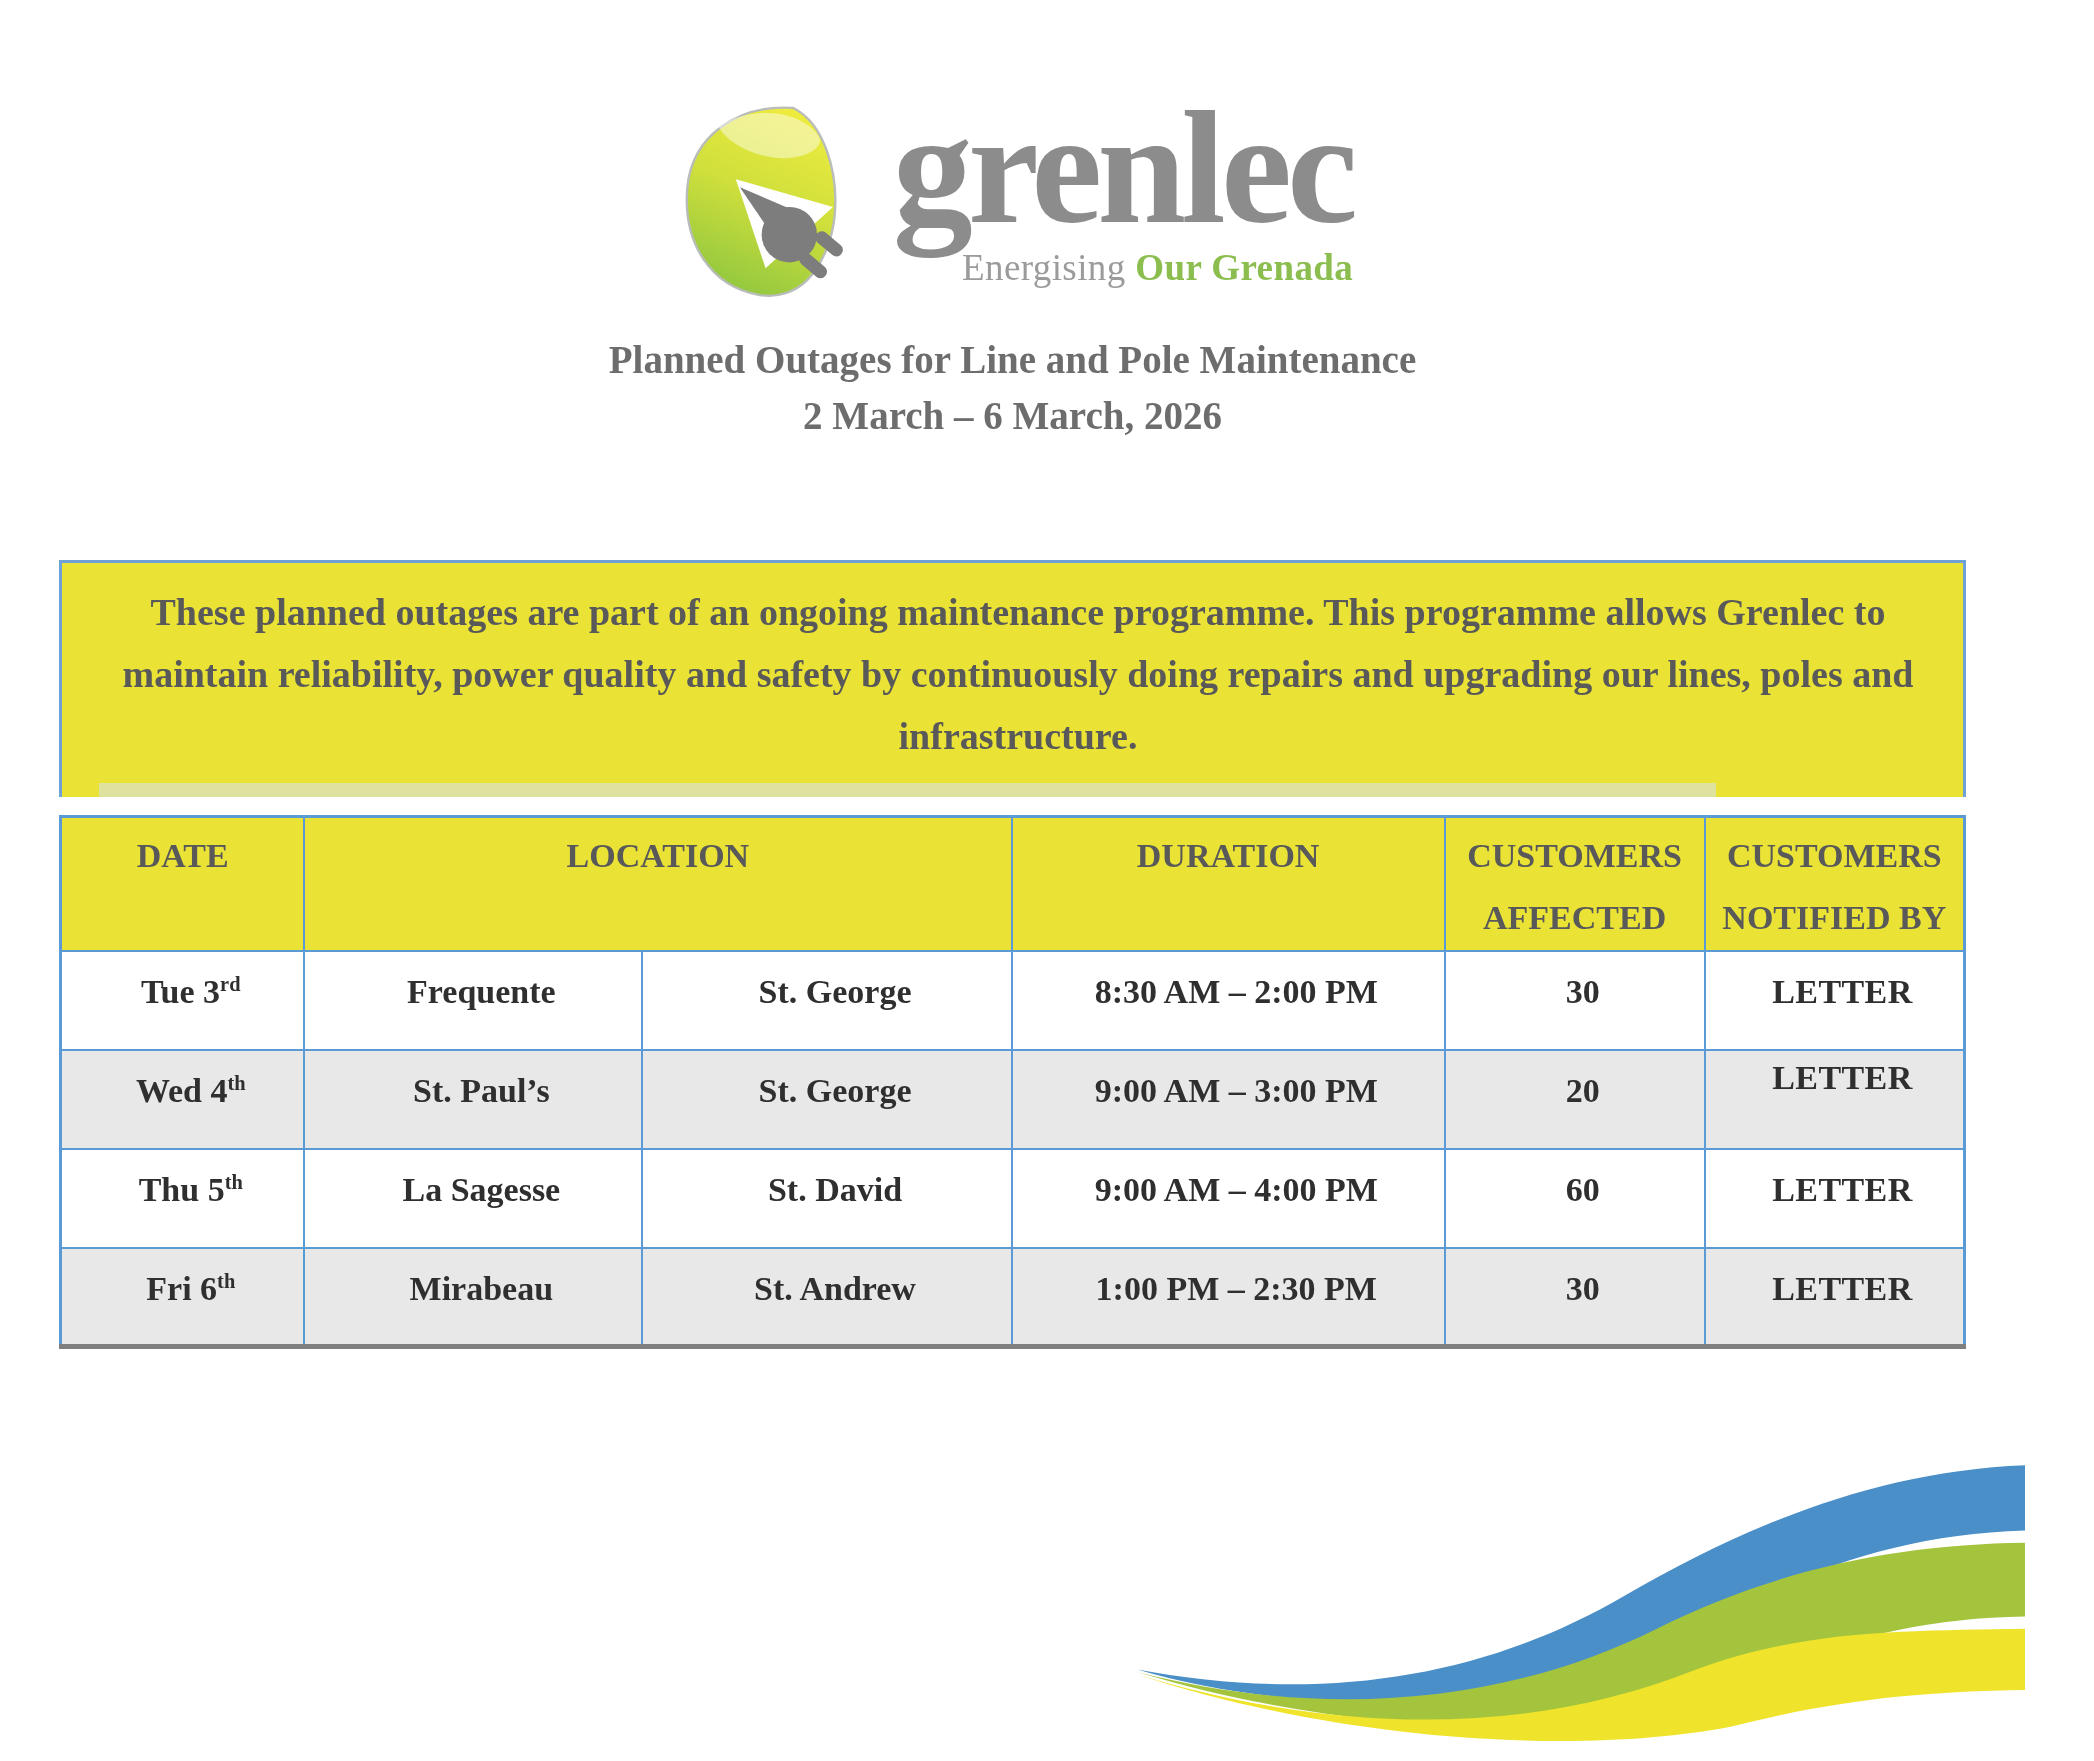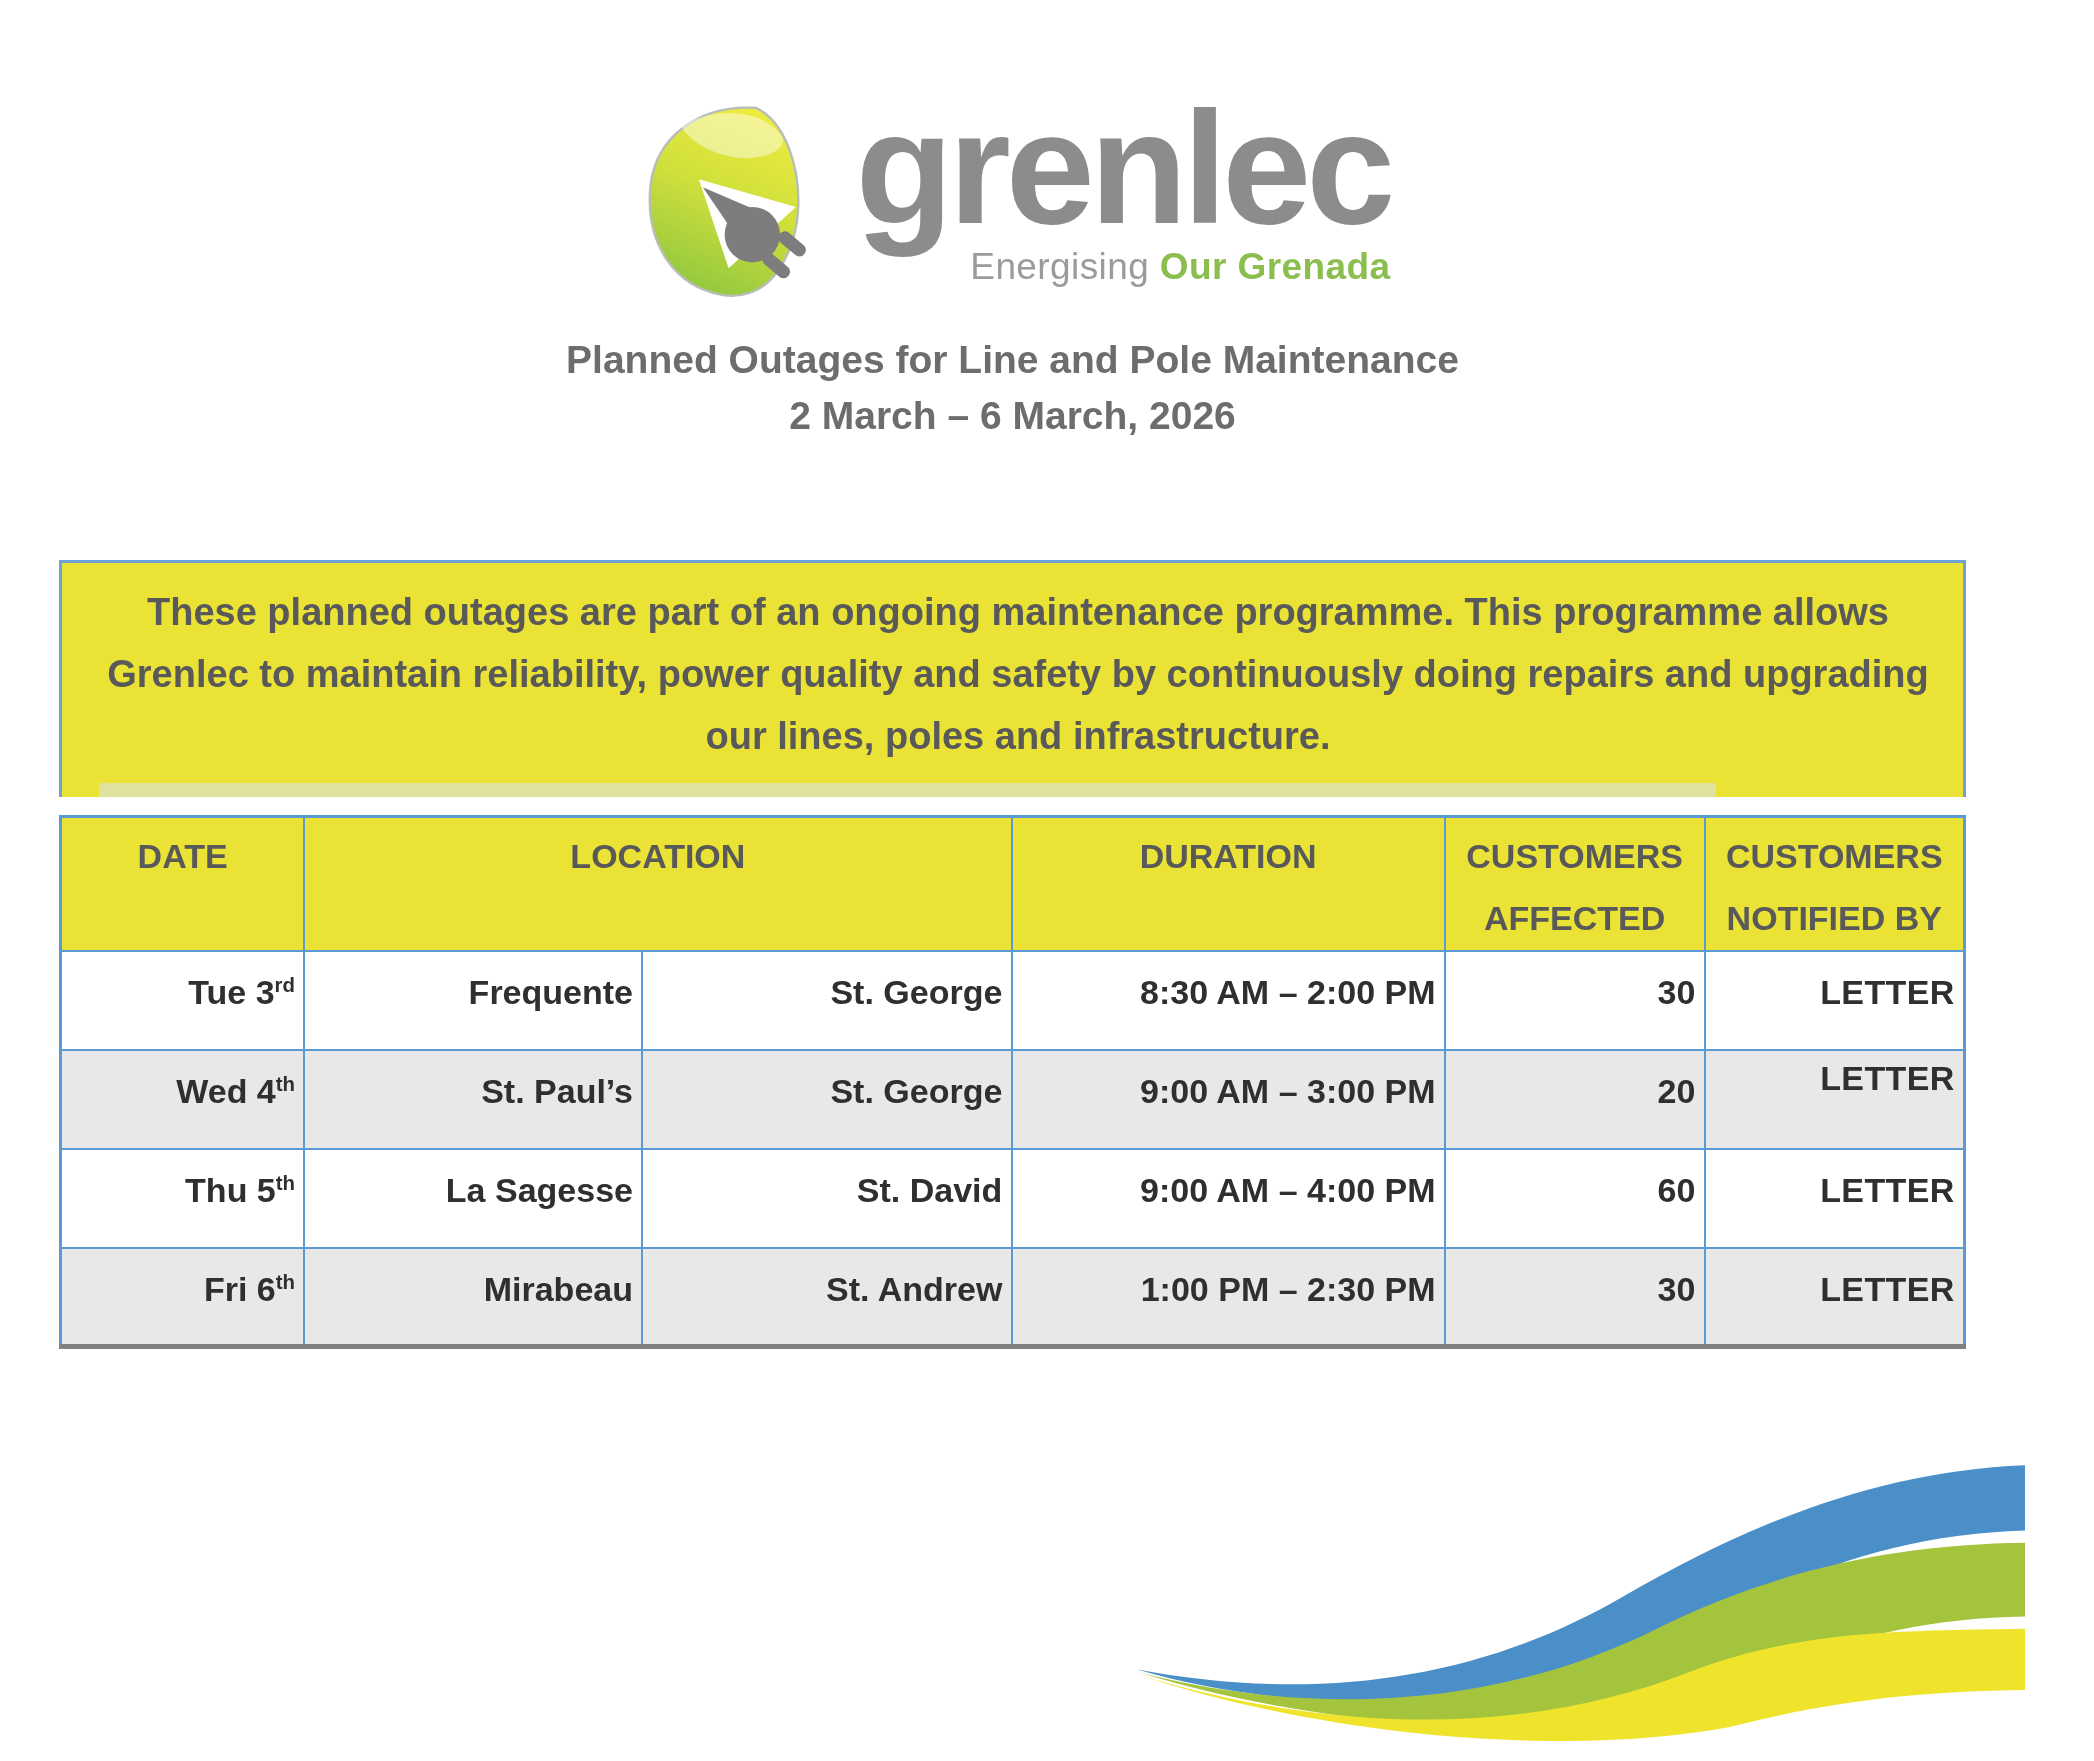--- a/index.html
+++ b/index.html
@@ -8,7 +8,7 @@
     width:2025px;height:1762px;
     background:#ffffff;
     overflow:hidden;
-    font-family:Liberation Sans, sans-serif;
+    font-family:Liberation Serif, serif;
   }
 
   

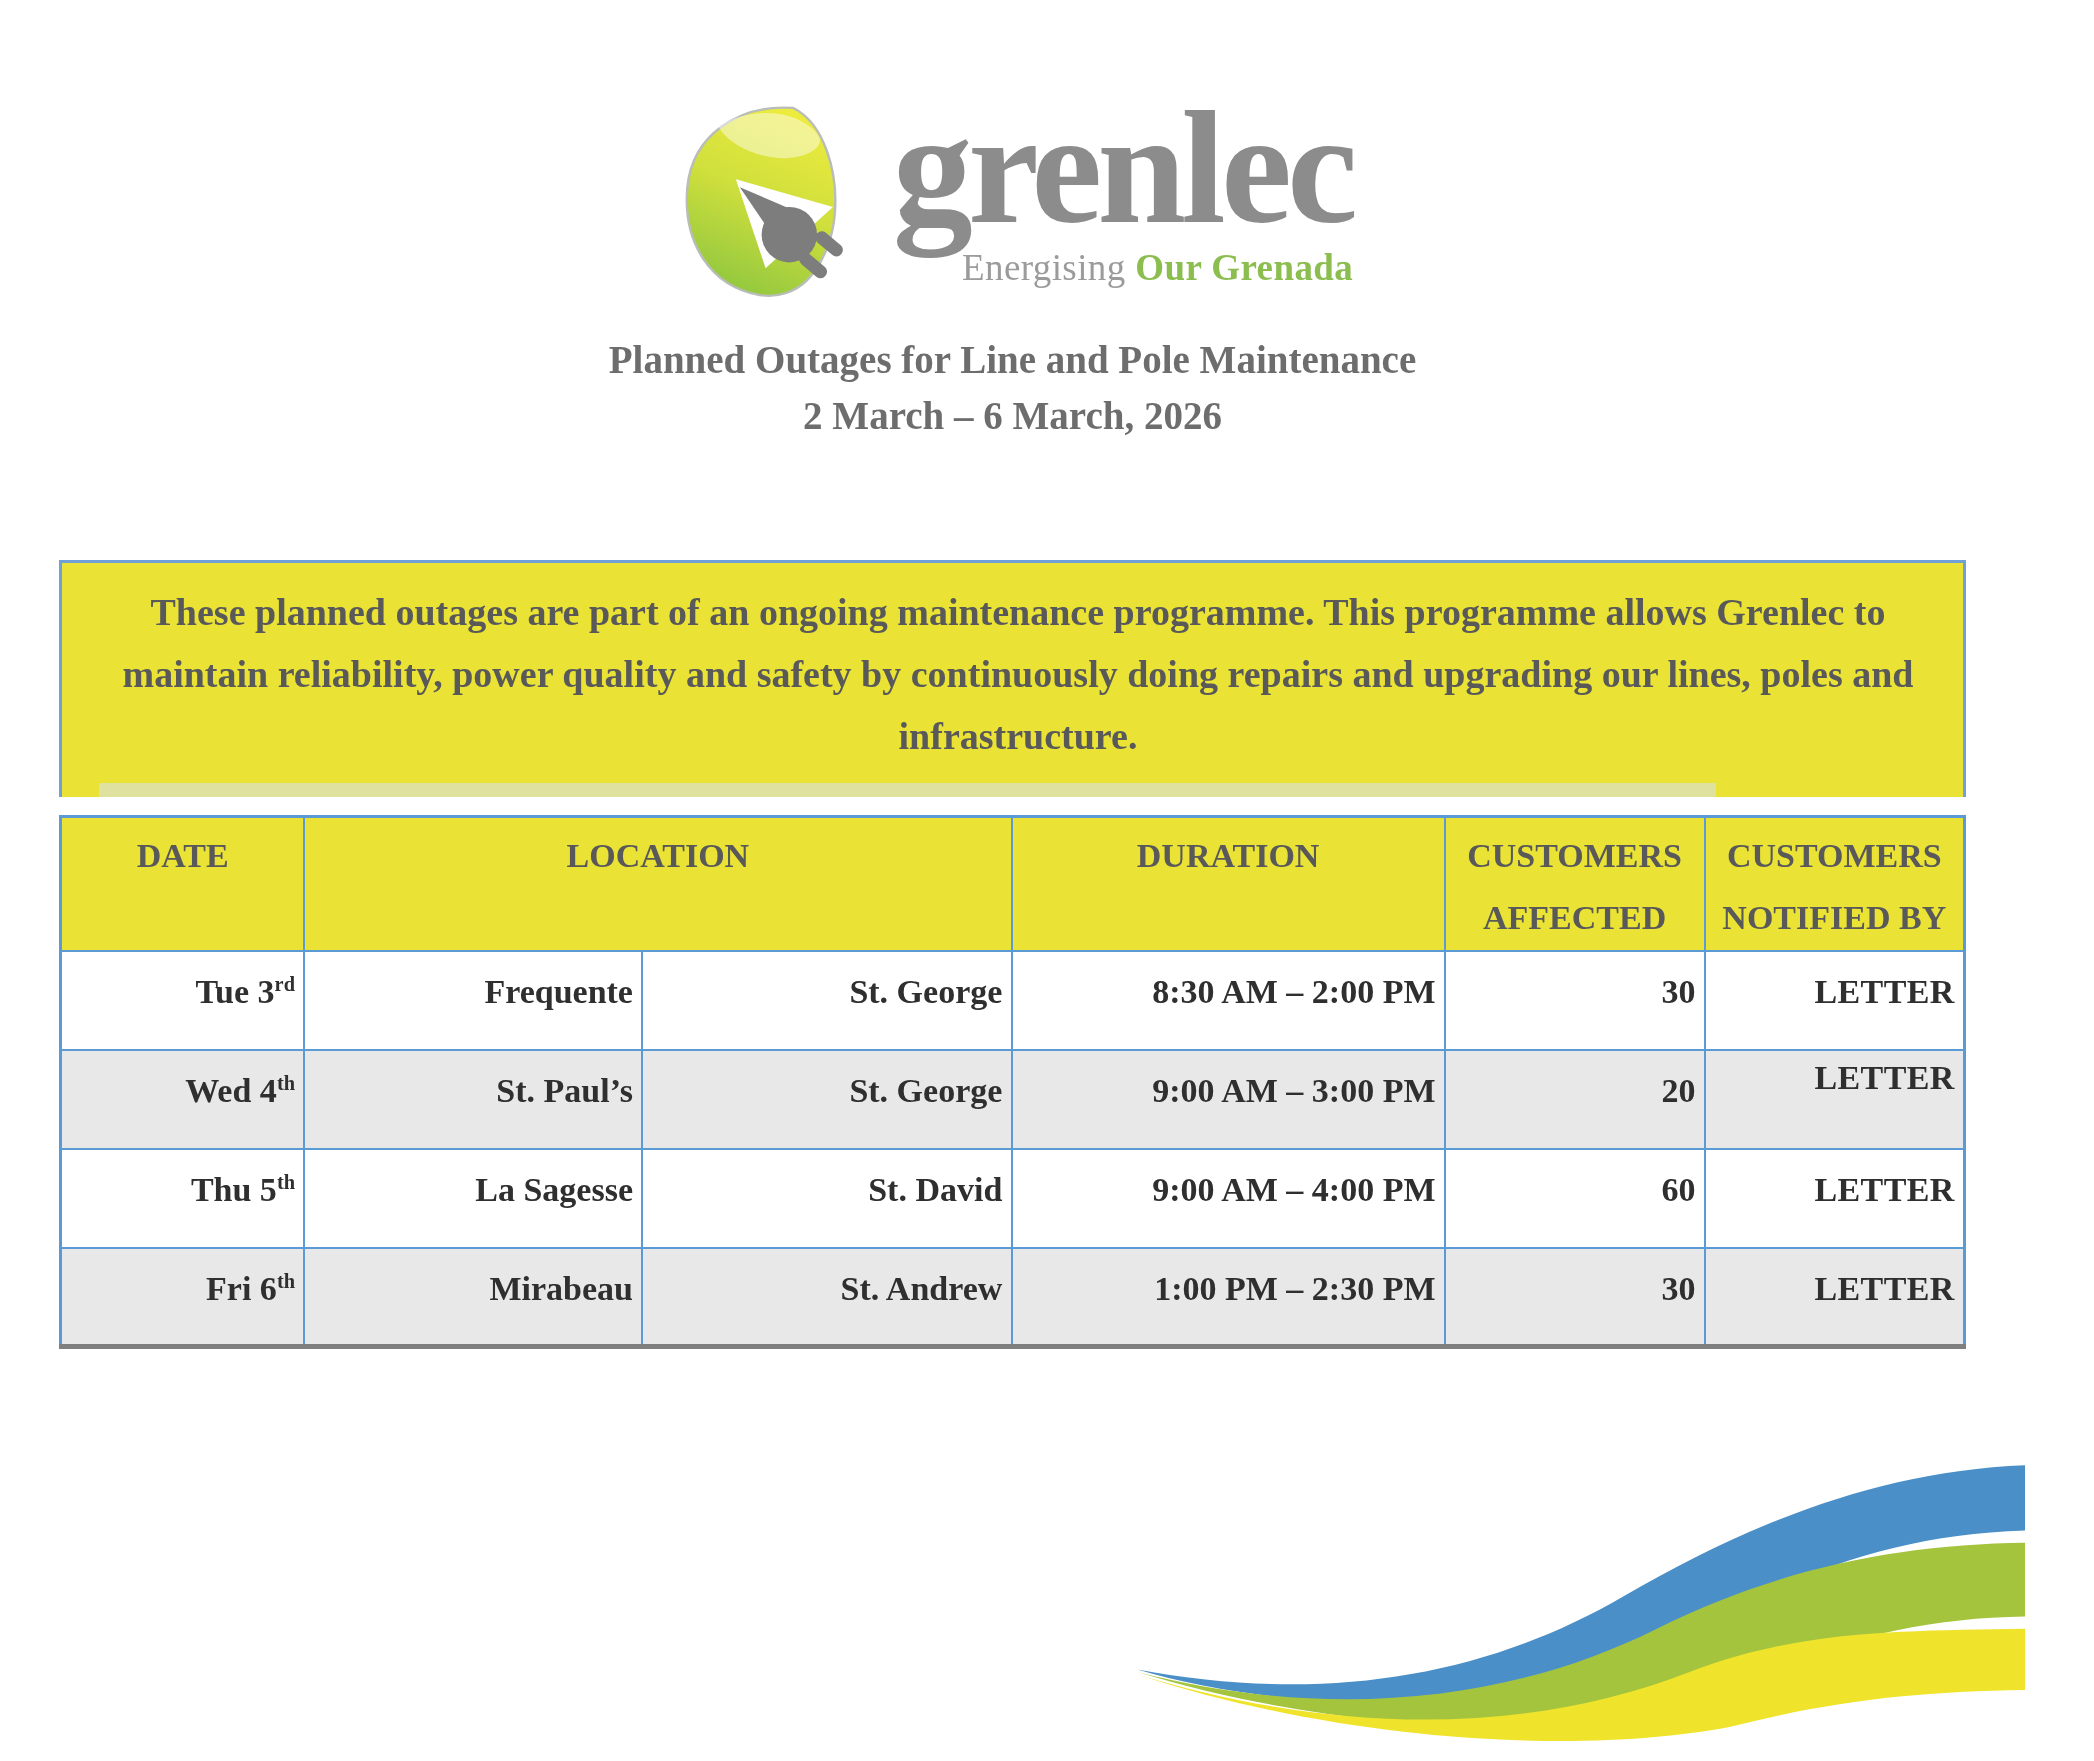--- a/index.html
+++ b/index.html
@@ -72,7 +72,7 @@
     background:#ffffff;color:#2f2f2f;
     font-weight:700;font-size:34px;
     height:99px;padding:21px 8.2px 8.2px 24.5px;
-    text-align:right;
+    text-align:center;
   }
   tr.alt td{background:#e9e8e8;}
   td.num{text-align:center;padding-left:8.2px;}

